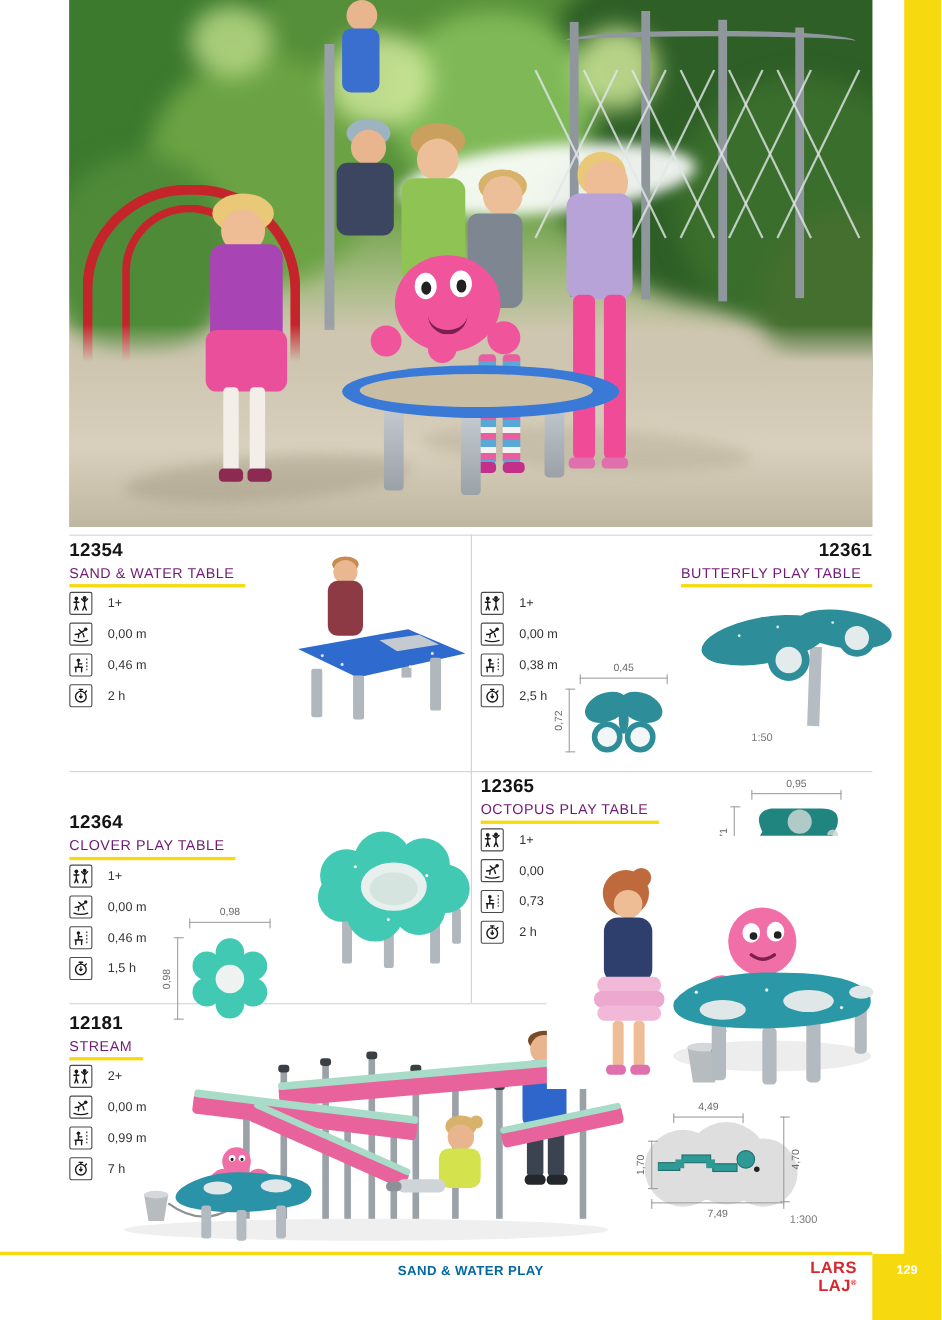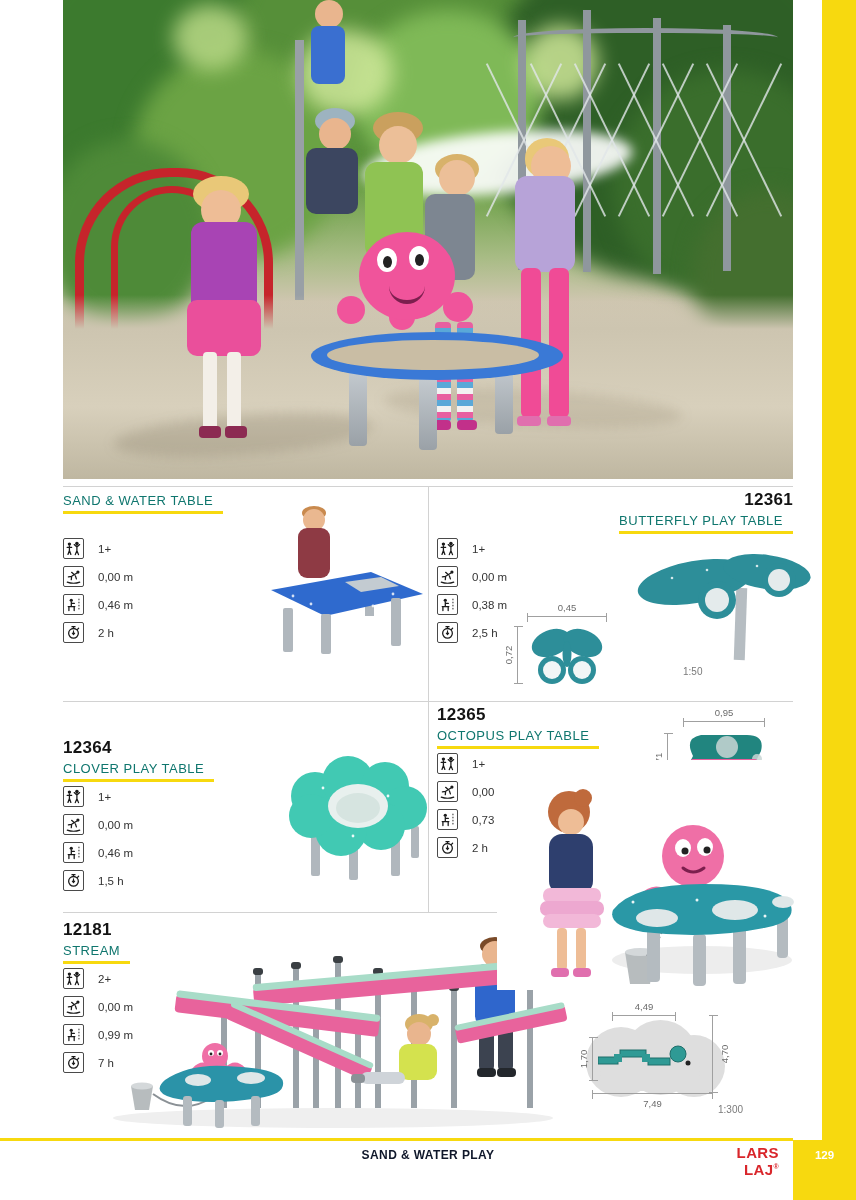--- a/index.html
+++ b/index.html
@@ -208,6 +208,7 @@
   <div class="gline" style="left:428px;top:486px;width:1px;height:426px"></div>
 
   <article class="card" style="left:63px;top:490px;width:365px;height:210px;">
+    <h2 class="pid">12354</h2>
     <h3 class="pname">SAND &amp; WATER TABLE</h3>
     <ul class="specs">
       <li class="srow">

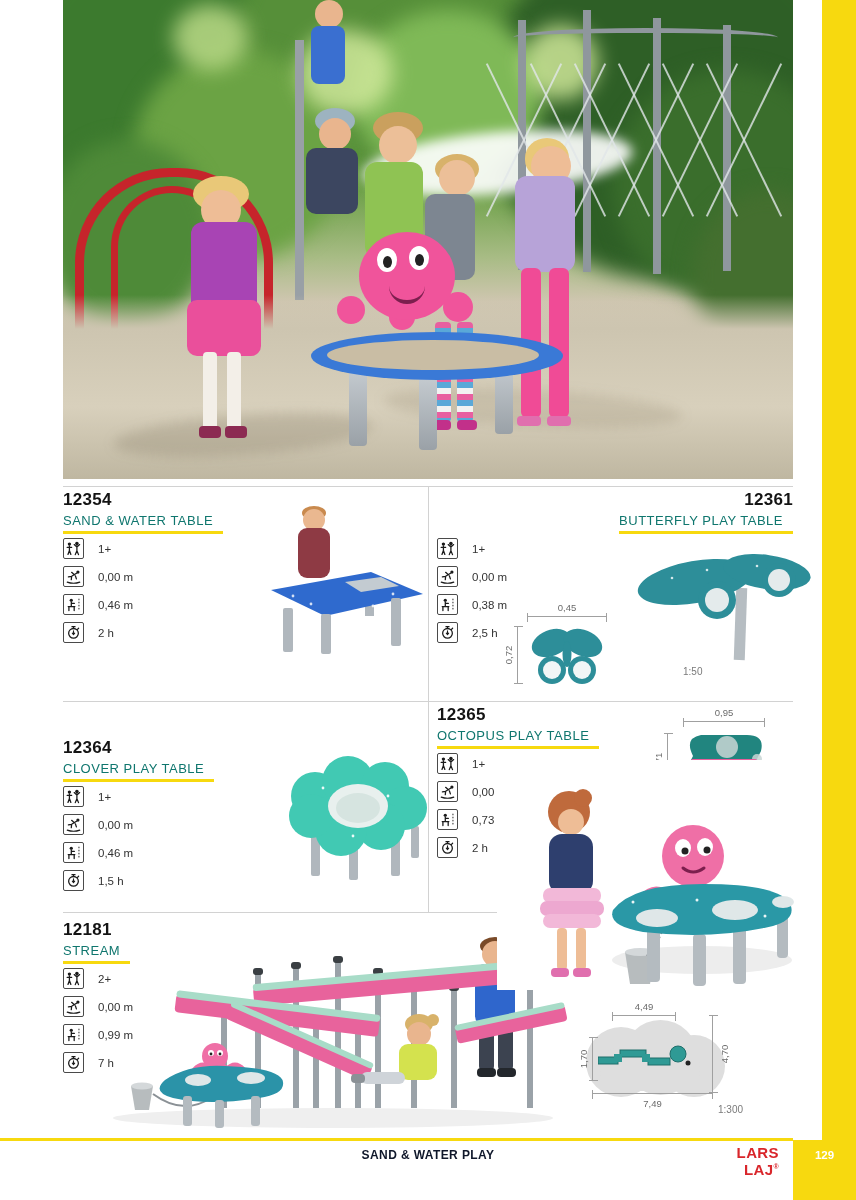--- a/index.html
+++ b/index.html
@@ -26,7 +26,7 @@
   .gline{position:absolute;background:#d2d2d2;}
   .card{position:absolute;}
   .pid{margin:0;font-size:17px;font-weight:bold;color:#141414;letter-spacing:.3px;}
-  .pname{margin:2px 0 0 0;display:inline-block;font-size:13px;font-weight:normal;color:#0f766e;
+  .pname{margin:2px 0 0 0;display:inline-block;font-size:13px;font-weight:normal;color:#701a75;
          letter-spacing:.5px;padding:1px 10px 3px 0;border-bottom:3px solid #F7D90F;}
   .specs{position:absolute;left:0;top:48px;margin:0;padding:0;list-style:none;}
   .srow{display:flex;align-items:center;height:21px;margin-bottom:7px;}

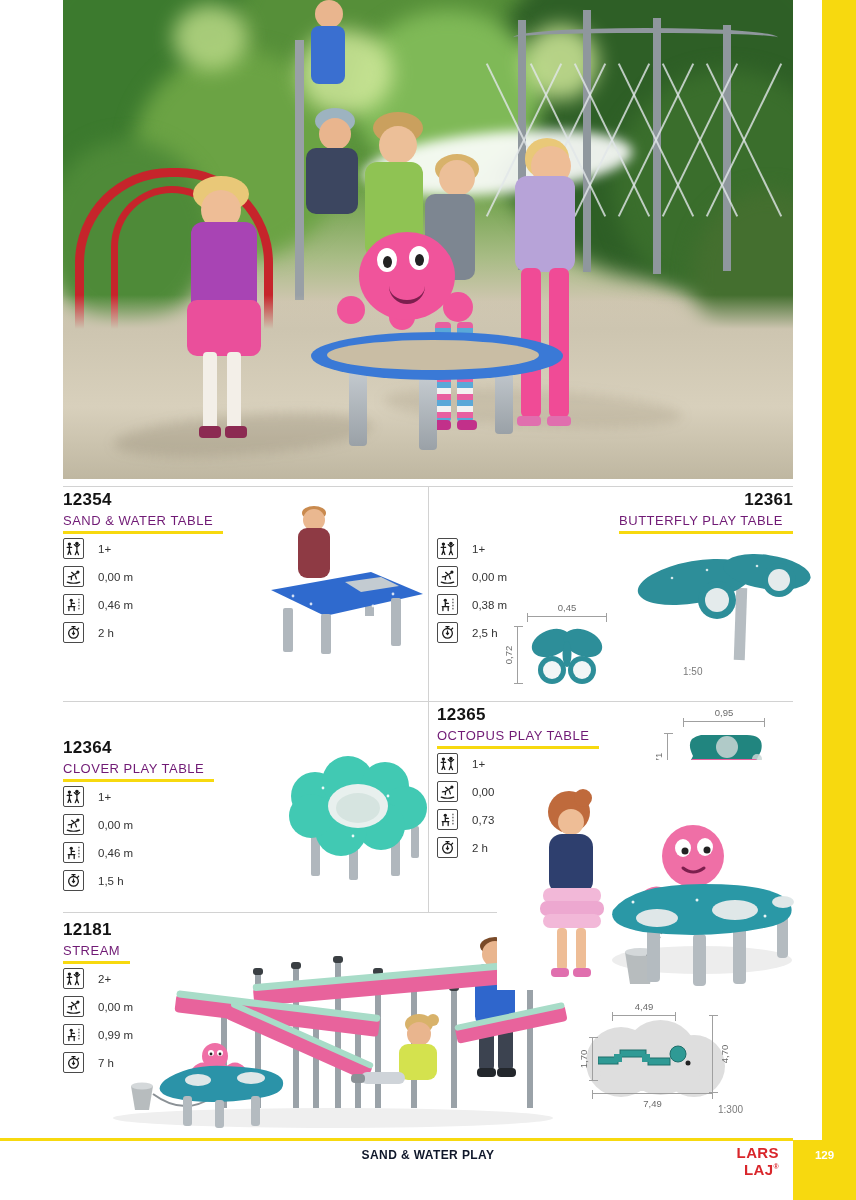--- a/index.html
+++ b/index.html
@@ -385,6 +385,24 @@
         <circle cx="135" cy="52" r="1.4" fill="#fff" opacity=".9"></circle>
       <circle cx="100" cy="92" r="1.4" fill="#fff" opacity=".9"></circle>
     </svg>
+    <div class="diag" style="left:95px;top:88px;width:96px;height:108px;">
+      <div class="dimh" style="left:14px;top:12px;width:74px;">
+          <span>0,98</span>
+        </div>
+      <div class="dimv" style="left:3px;top:26px;height:75px;">
+          <span>0,98</span>
+        </div>
+      <svg style="position:absolute;left:14px;top:26px" width="74" height="75" viewBox="0 0 74 75">
+        <circle cx="37" cy="14" r="13" fill="#41c9b3"></circle>
+          <circle cx="58" cy="26" r="13" fill="#41c9b3"></circle>
+        <circle cx="58" cy="50" r="13" fill="#41c9b3"></circle>
+          <circle cx="37" cy="61" r="13" fill="#41c9b3"></circle>
+        <circle cx="16" cy="50" r="13" fill="#41c9b3"></circle>
+          <circle cx="16" cy="26" r="13" fill="#41c9b3"></circle>
+        <circle cx="37" cy="38" r="17" fill="#41c9b3"></circle>
+        <circle cx="37" cy="38" r="13" fill="#eef3f2"></circle>
+      </svg>
+    </div>
   </article>
 
   <article class="card" style="left:437px;top:705px;width:356px;height:207px;overflow:visible;">

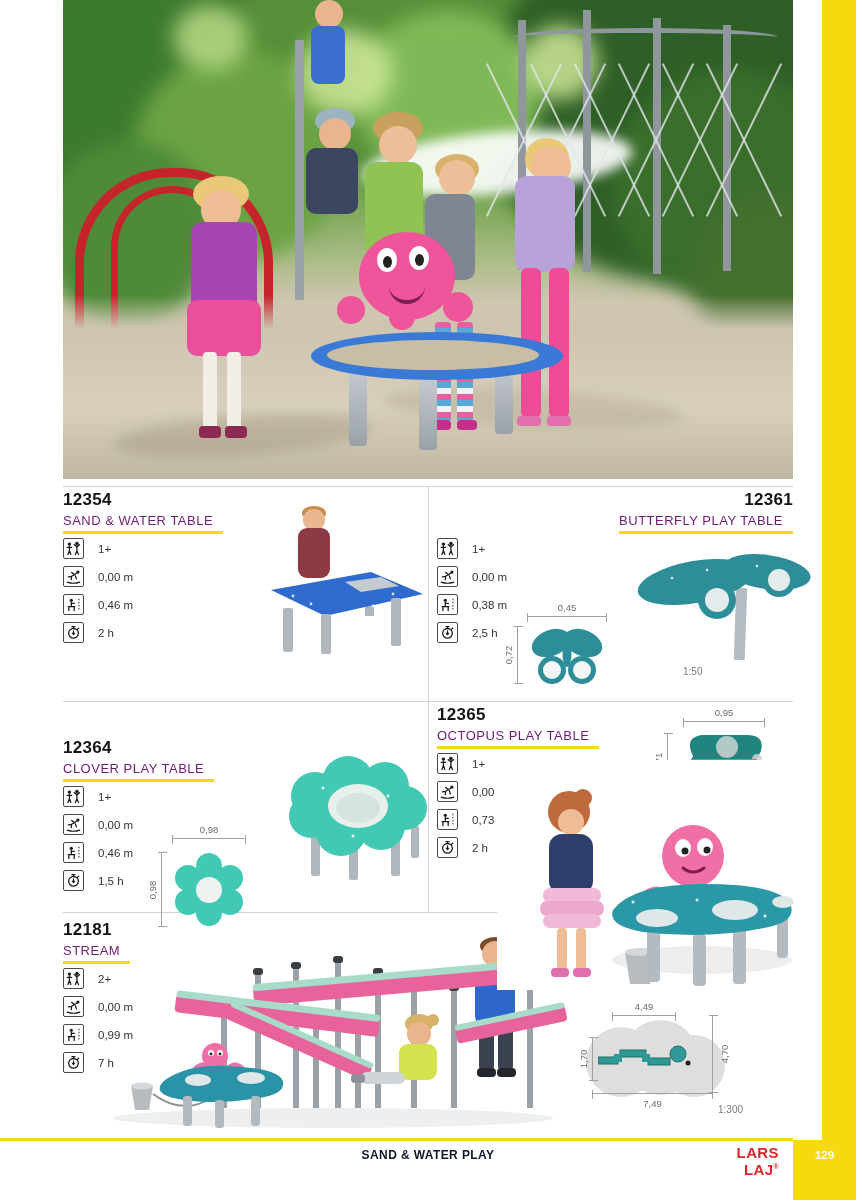--- a/index.html
+++ b/index.html
@@ -56,7 +56,7 @@
   .stripe{position:absolute;left:822px;top:0;width:34px;height:1200px;background:#F7D90F;}
   .footline{position:absolute;left:0;top:1138px;width:793px;height:3px;background:#F7D90F;}
   .foottitle{position:absolute;left:63px;top:1148px;width:730px;text-align:center;
-             font-size:12px;font-weight:bold;color:#0f172a;letter-spacing:.4px;}
+             font-size:12px;font-weight:bold;color:#0369a1;letter-spacing:.4px;}
   .brand{position:absolute;left:697px;top:1144px;width:82px;text-align:right;
          font-size:15px;font-weight:800;color:#D9262B;letter-spacing:.4px;}
   .brand sup{font-size:7px;}

